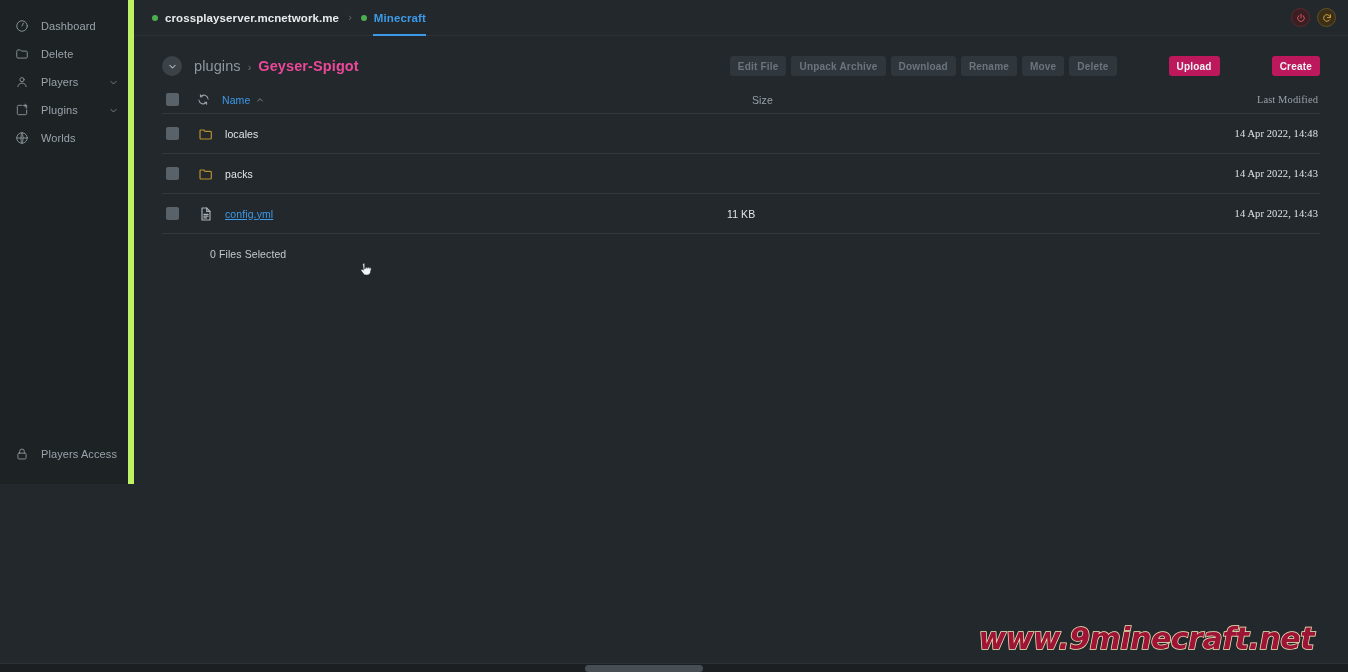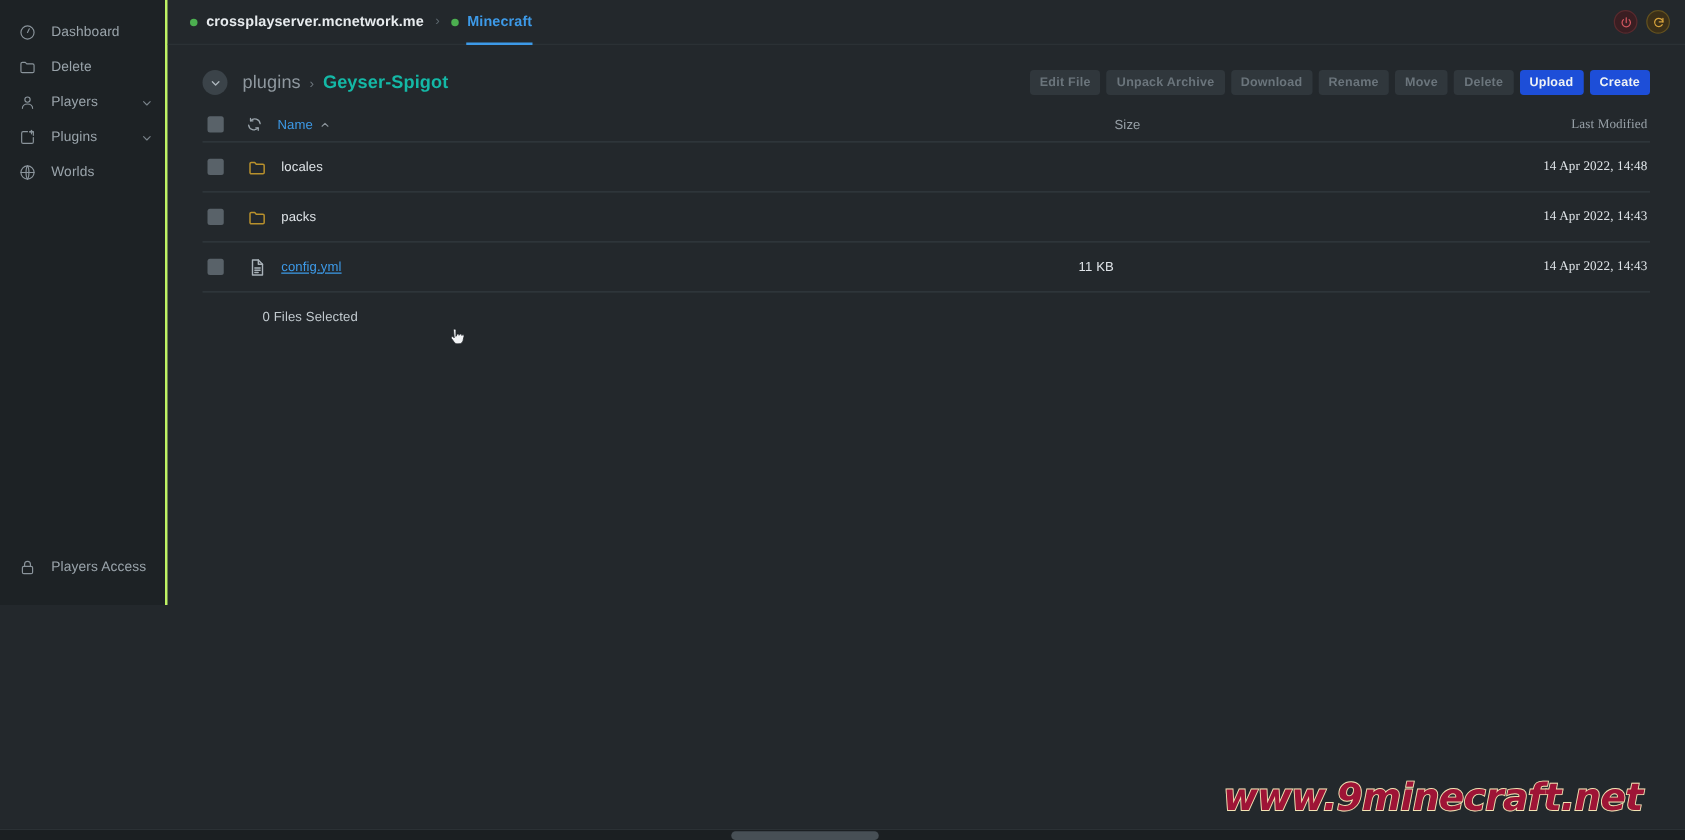--- a/index.html
+++ b/index.html
@@ -27,7 +27,7 @@
     width: 134px;
     height: 484px;
     background: #1d2225;
-    border-right: 2px solid #bef264;
+    border-right: 6px solid #bef264;
     display: flex;
     flex-direction: column;
     flex: 0 0 134px;

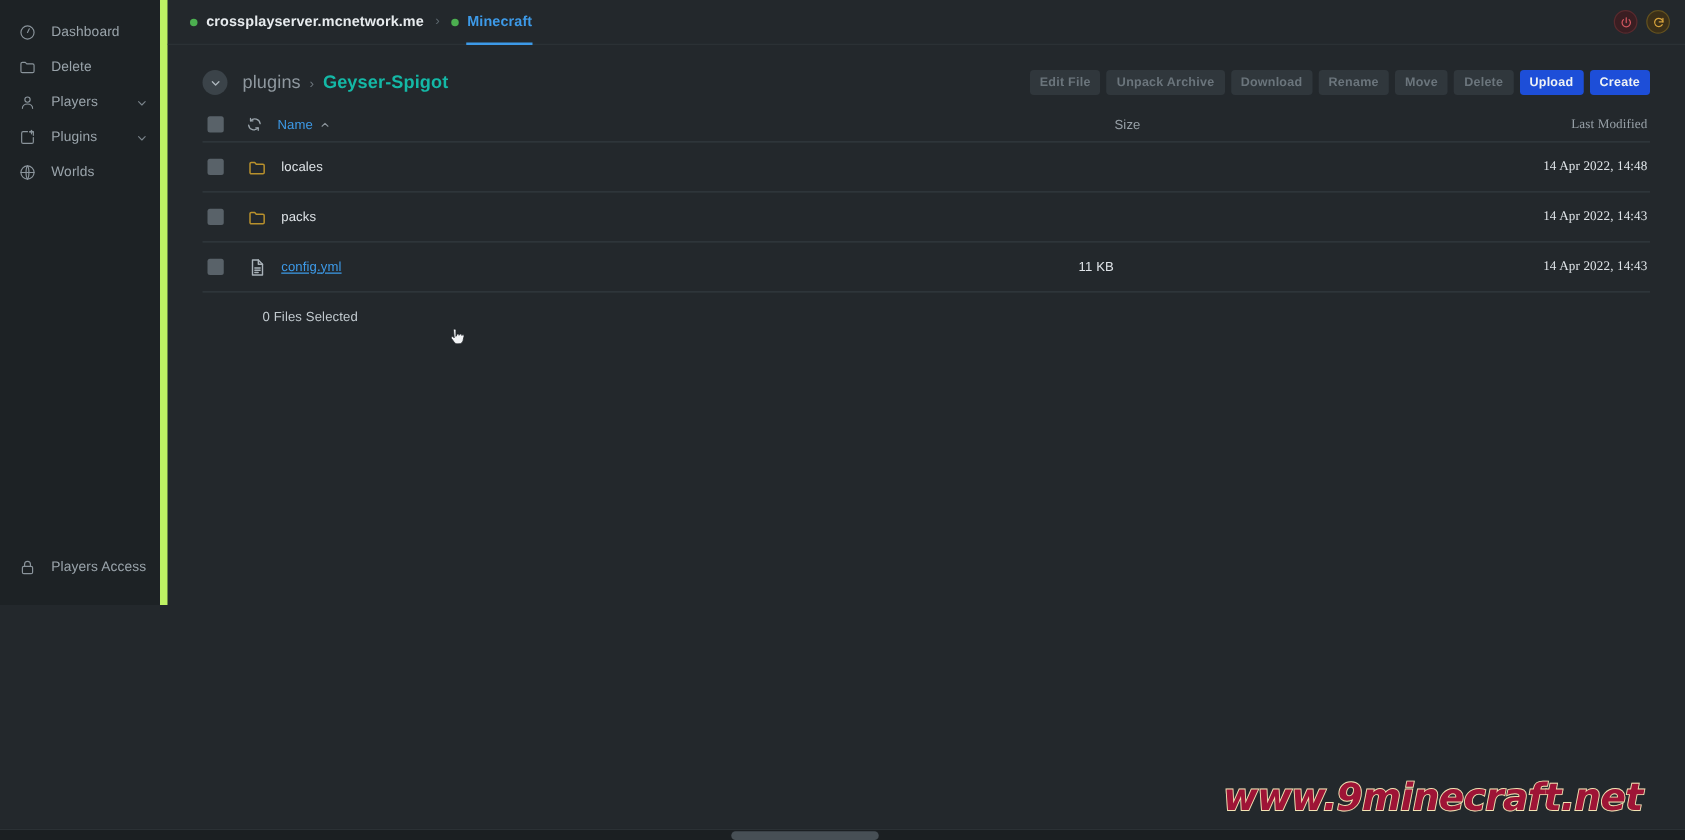--- a/index.html
+++ b/index.html
@@ -193,7 +193,7 @@
     letter-spacing: .1px;
   }
   .path-seg.current {
-    color: #14b8a6;
+    color: #ec4899;
     font-weight: bold;
     cursor: default;
   }

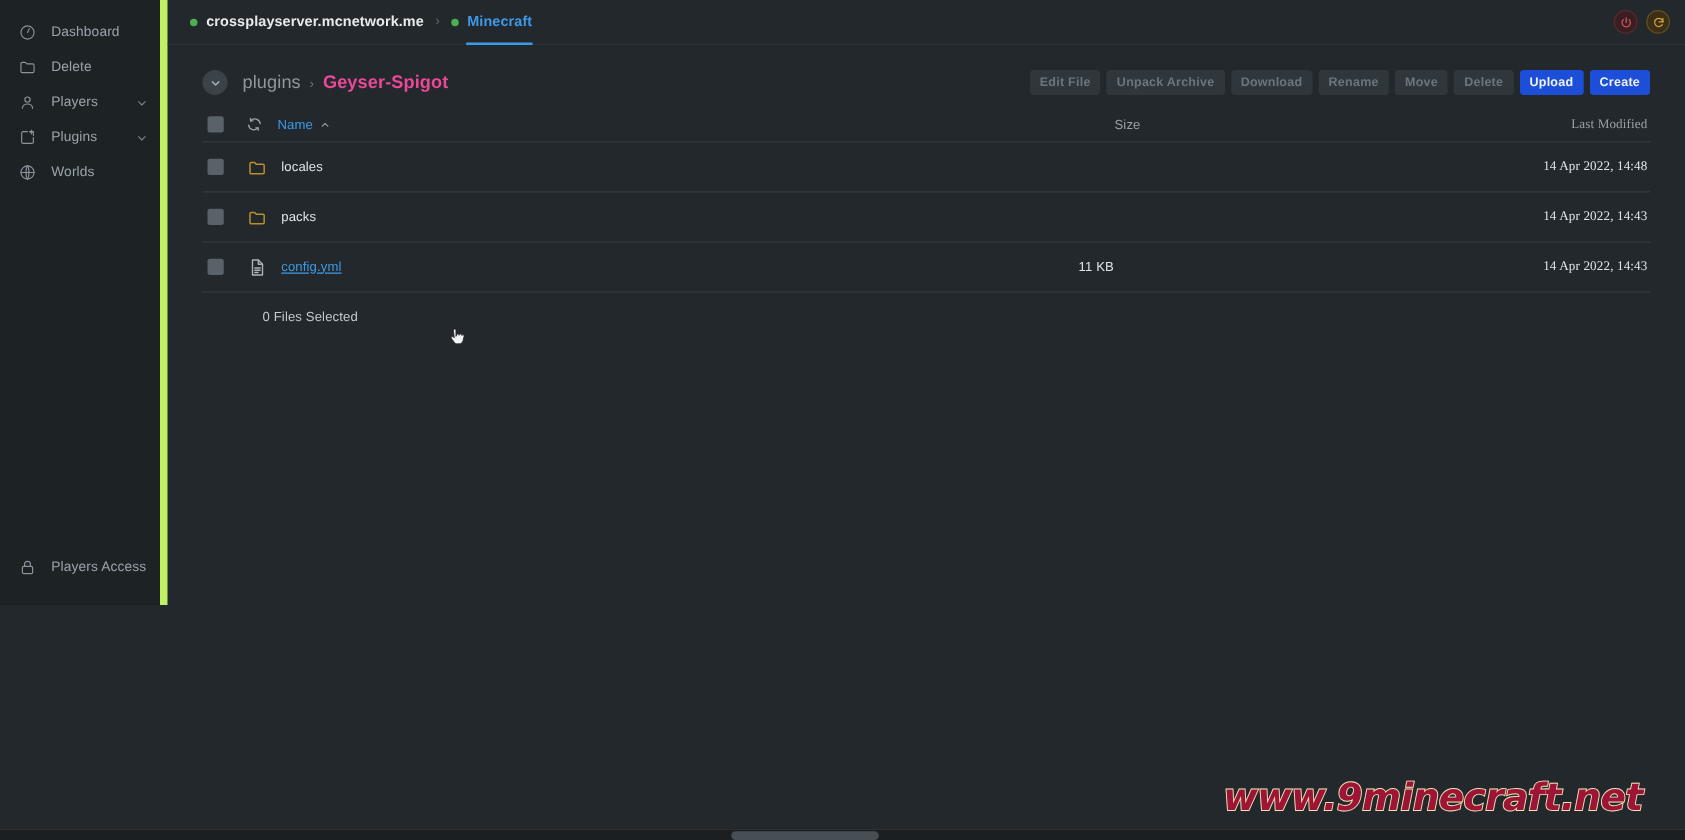--- a/index.html
+++ b/index.html
@@ -226,8 +226,9 @@
     cursor: default;
   }
   .btn.primary {
-    background: #1d4ed8;
+    background: #be185d;
     color: #eef2f5;
+    margin-left: 47px;
   }
 
   

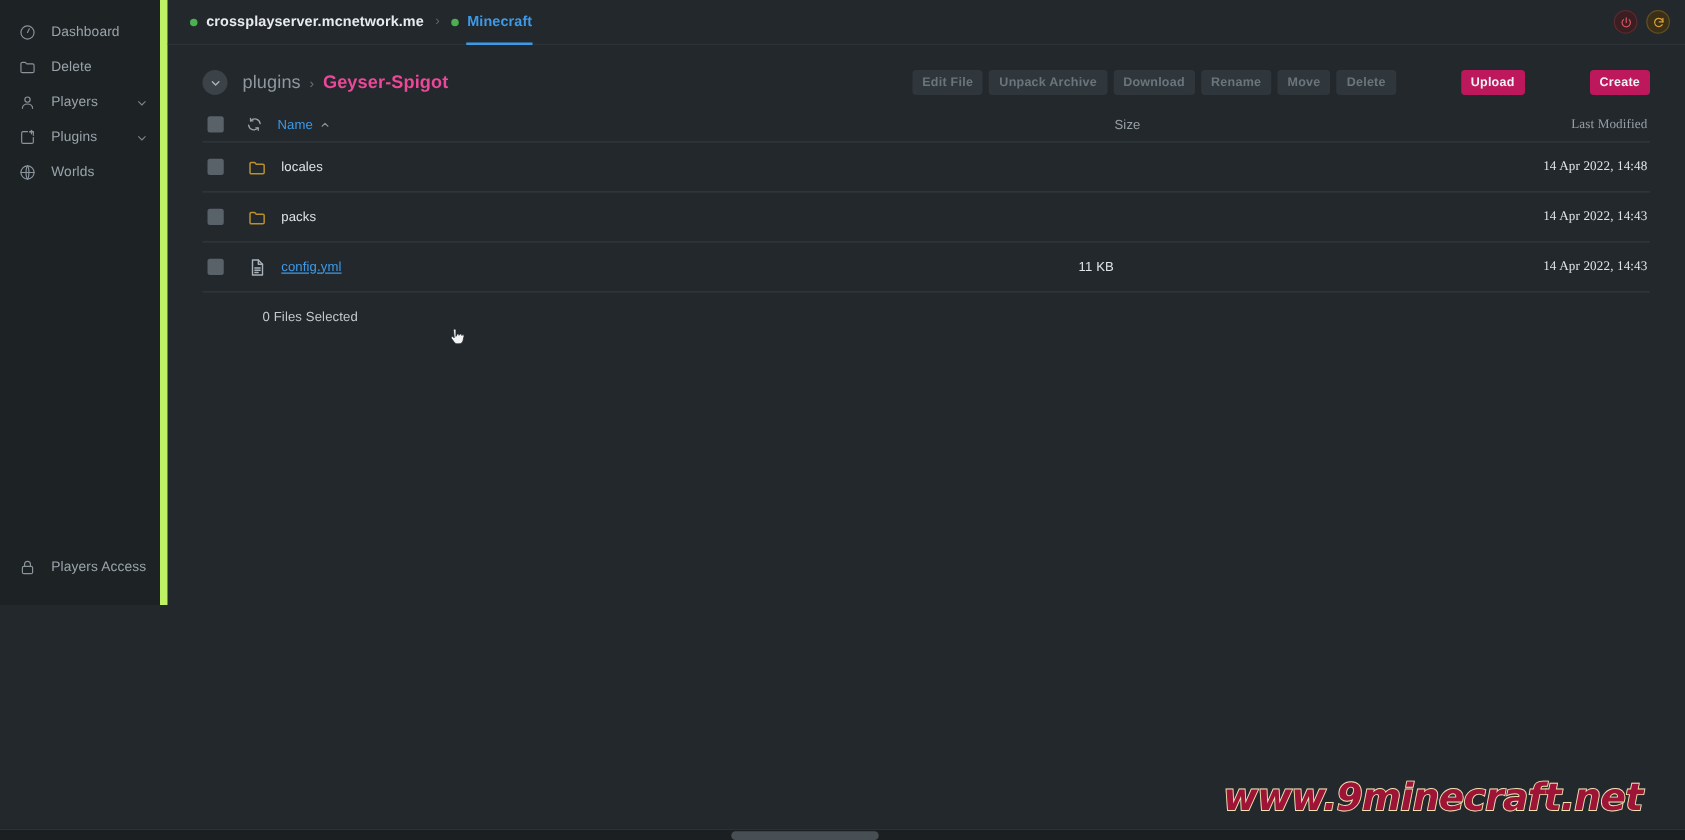--- a/index.html
+++ b/index.html
@@ -285,7 +285,6 @@
     font-size: 10.5px;
     color: #98a1a8;
     letter-spacing: .1px;
-    text-align: center;
   }
 
   .col-mod {

